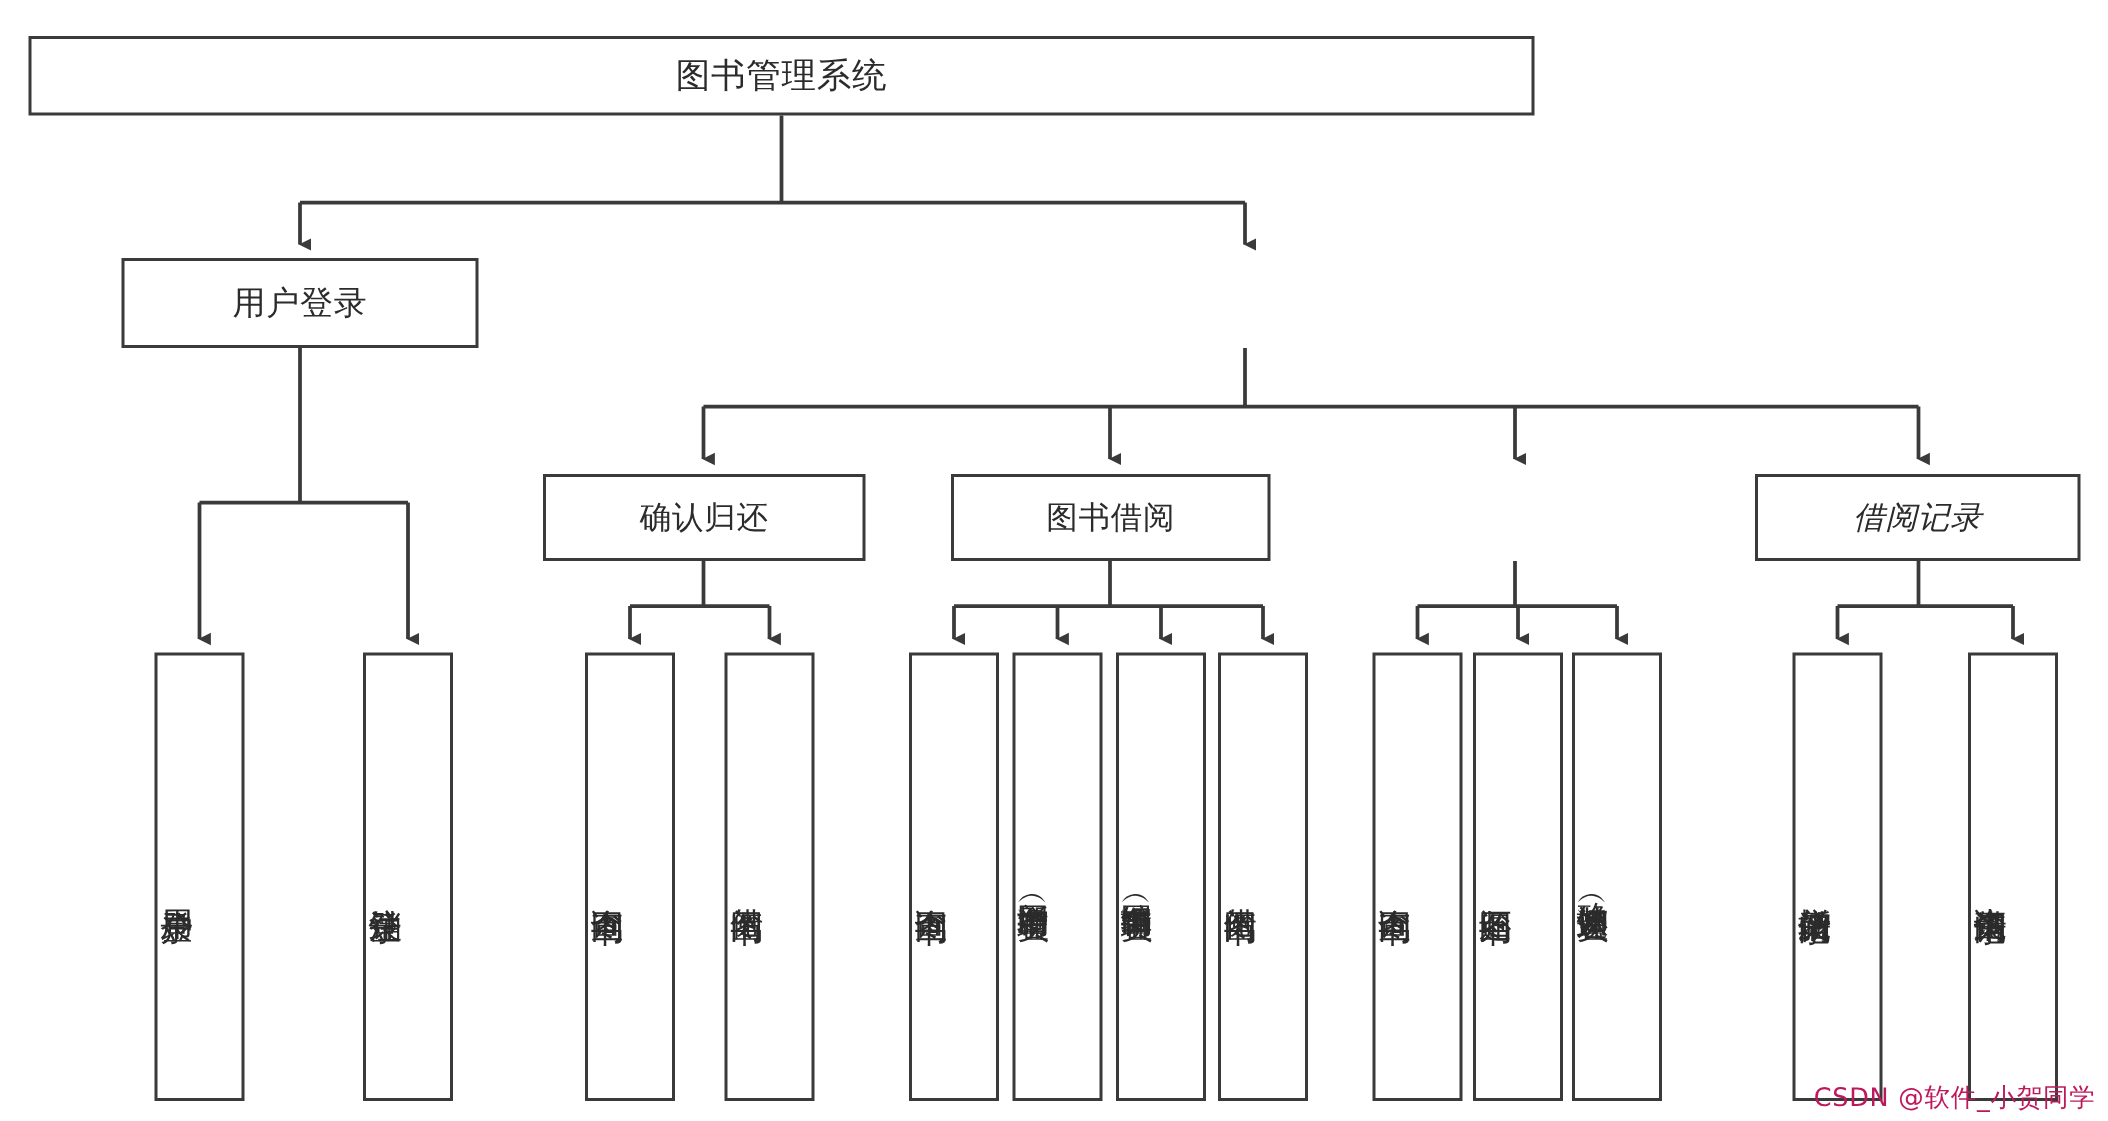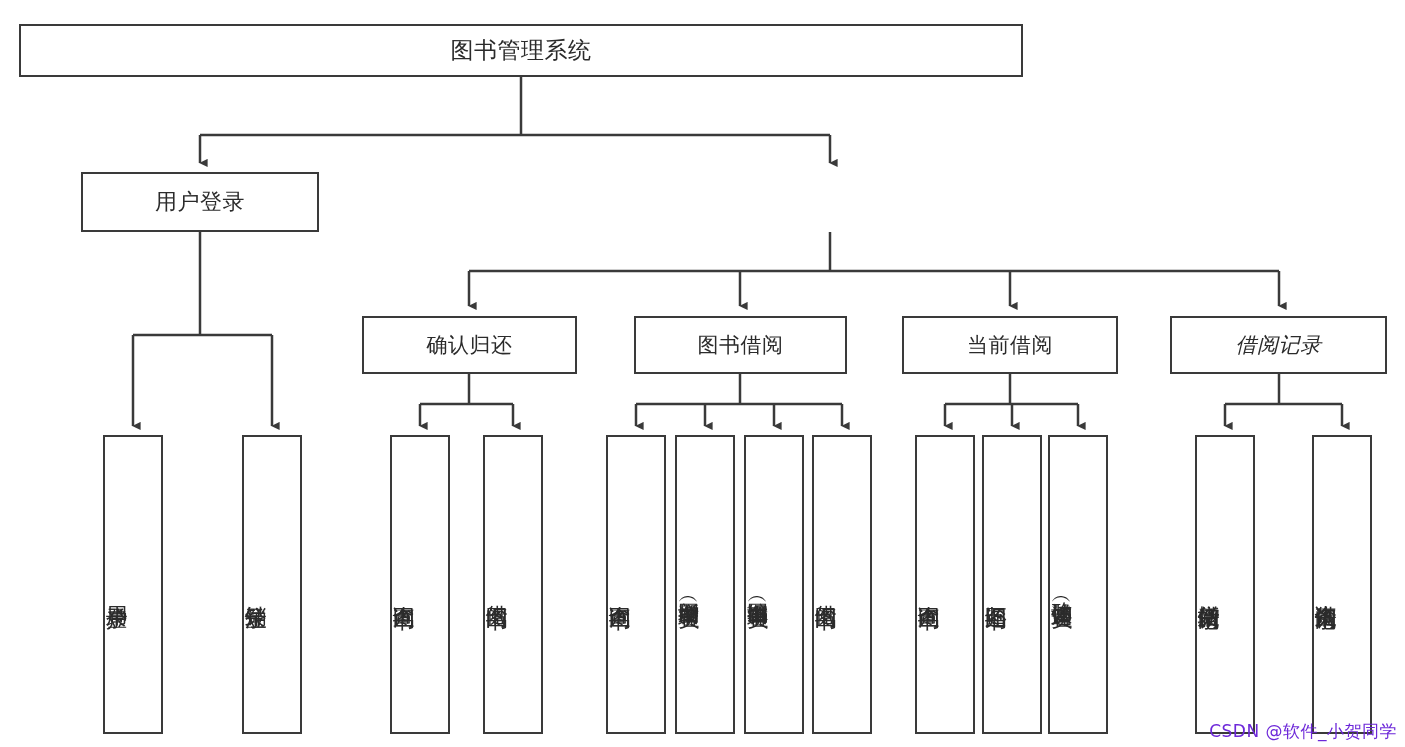--- a/index.html
+++ b/index.html
@@ -145,9 +145,6 @@
   <div class="node-box node-l3" style="left:634px; top:316px; width:213px; height:58px;font-family:Liberation Mono, monospace;">
     <span class="node-label">图书借阅</span>
   </div>
-  <div class="node-box node-l3" style="left:902px; top:316px; width:216px; height:58px;">
-    <span class="node-label">当前借阅</span>
-  </div>
   <div class="node-box node-l3" style="left:1170px; top:316px; width:217px; height:58px;font-style:italic;">
     <span class="node-label">借阅记录</span>
   </div>

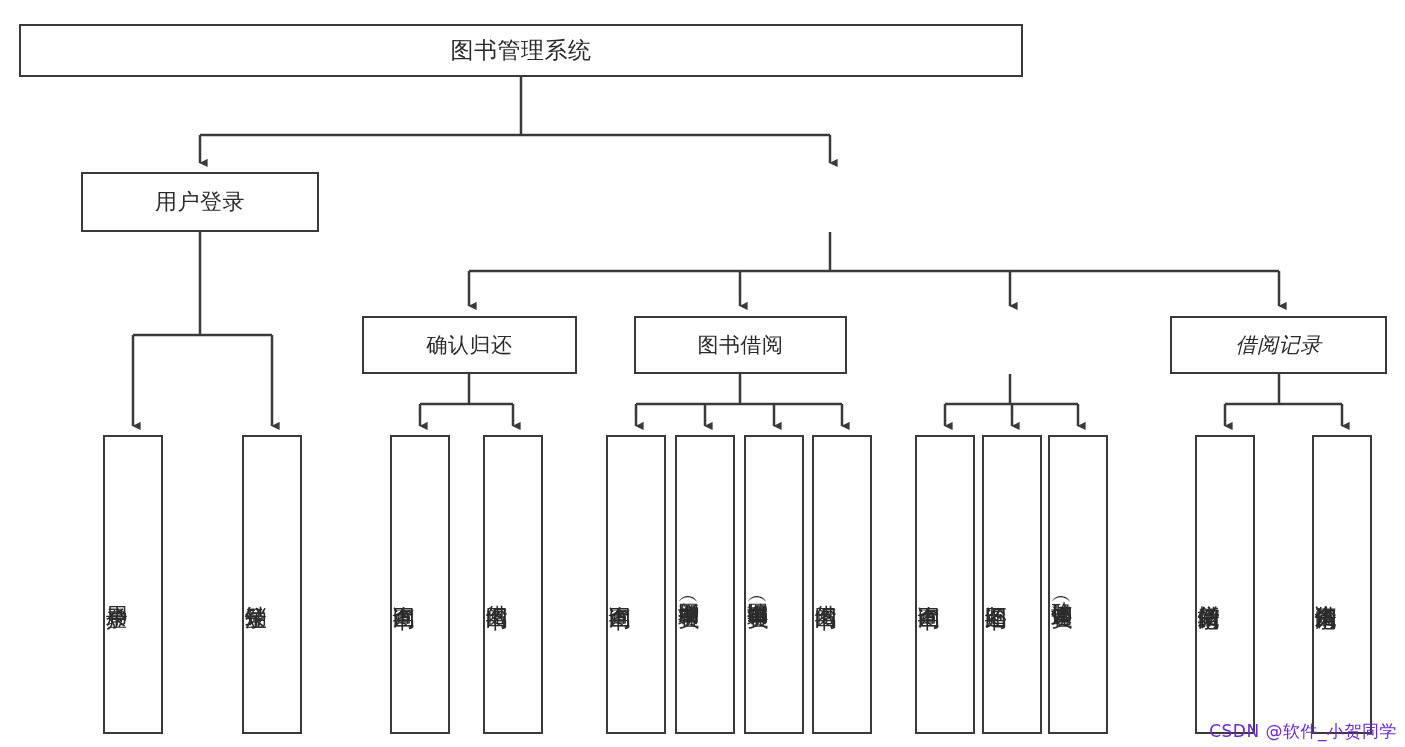--- a/index.html
+++ b/index.html
@@ -72,7 +72,7 @@
     right: 8px;
     bottom: 4px;
     font-size: 17px;
-    color: #6d28d9;
+    color: #be185d;
     letter-spacing: 0.5px;
     z-index: 9;
     white-space: nowrap;

